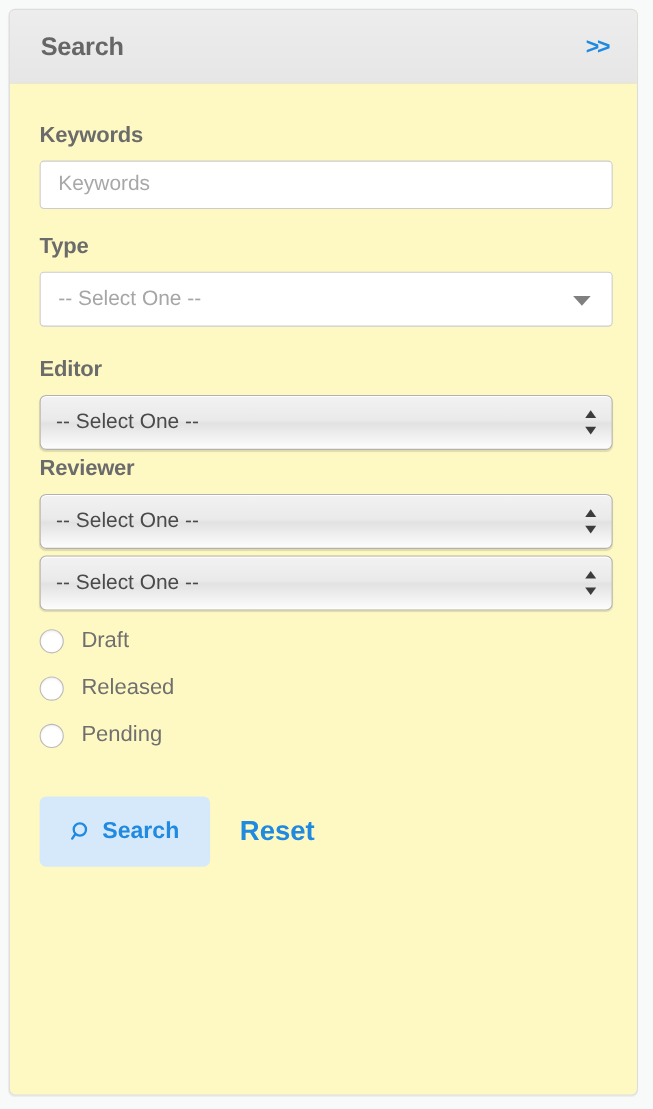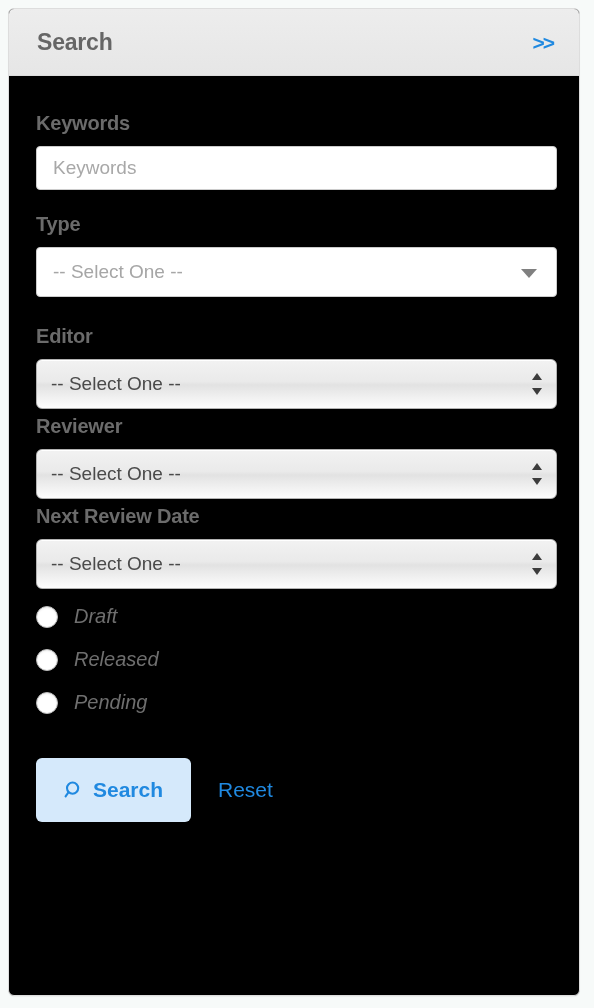--- a/index.html
+++ b/index.html
@@ -23,7 +23,7 @@
     width: 572px;
     height: 988px;
     box-sizing: border-box;
-    background: #000000;
+    background: #fef9c3;
     border: 1px solid #dddddd;
     border-radius: 6px;
     box-shadow: 0 1px 1px rgba(0,0,0,0.05);

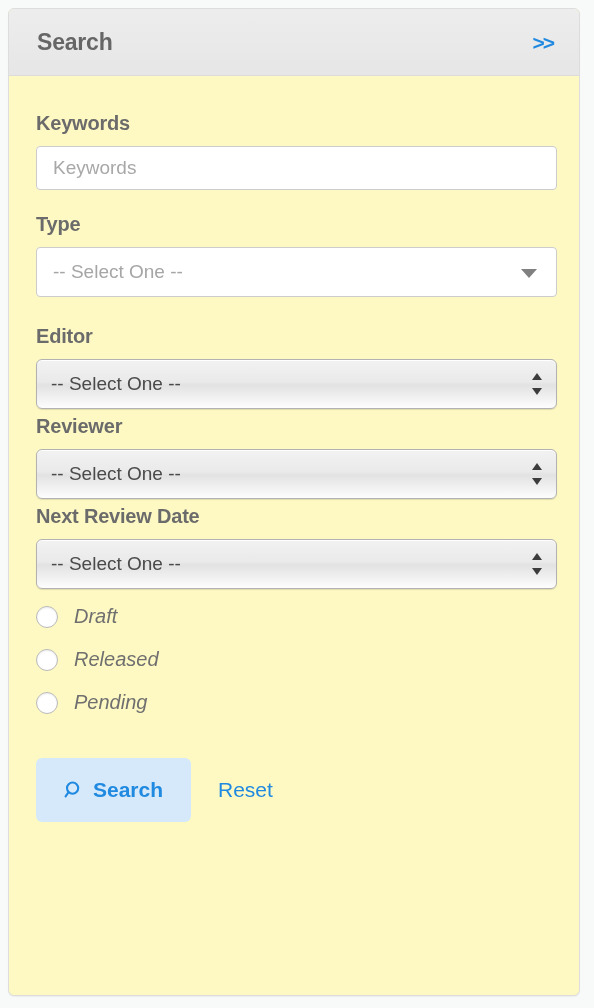--- a/index.html
+++ b/index.html
@@ -282,7 +282,6 @@
     </div>
 
     <div class="field gap-select">
-      <label class="field-label">Next Review Date</label>
       <div class="native-select">
         <span class="value">-- Select One --</span>
         <span class="stepper">

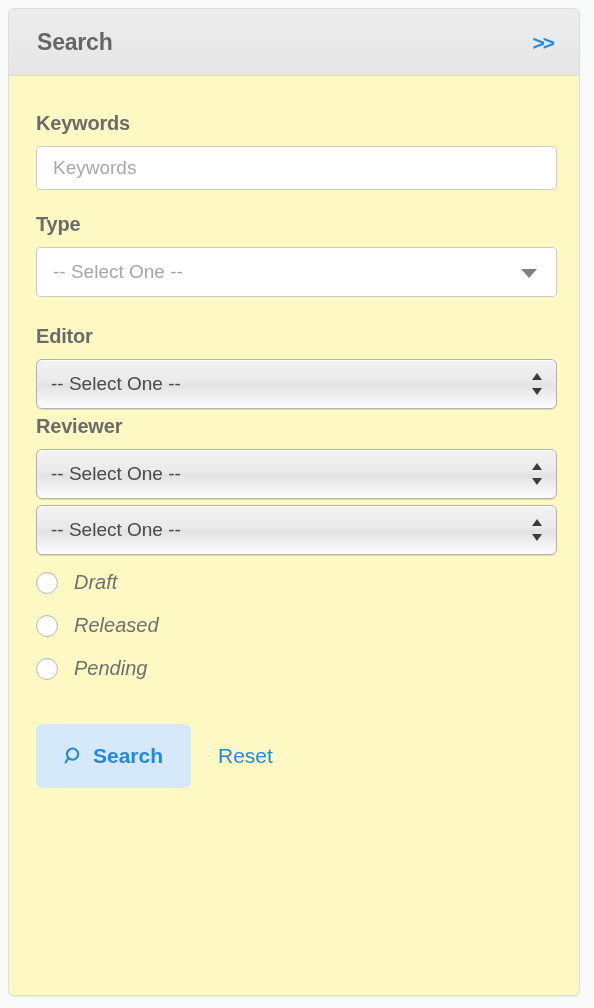--- a/index.html
+++ b/index.html
@@ -176,7 +176,7 @@
   .gap-select   { margin-bottom: 6px; }
 
   
-  .radio-group { margin-top: 4px; font-style: italic; }
+  .radio-group { margin-top: 4px; }
   .radio-row {
     display: flex;
     align-items: center;

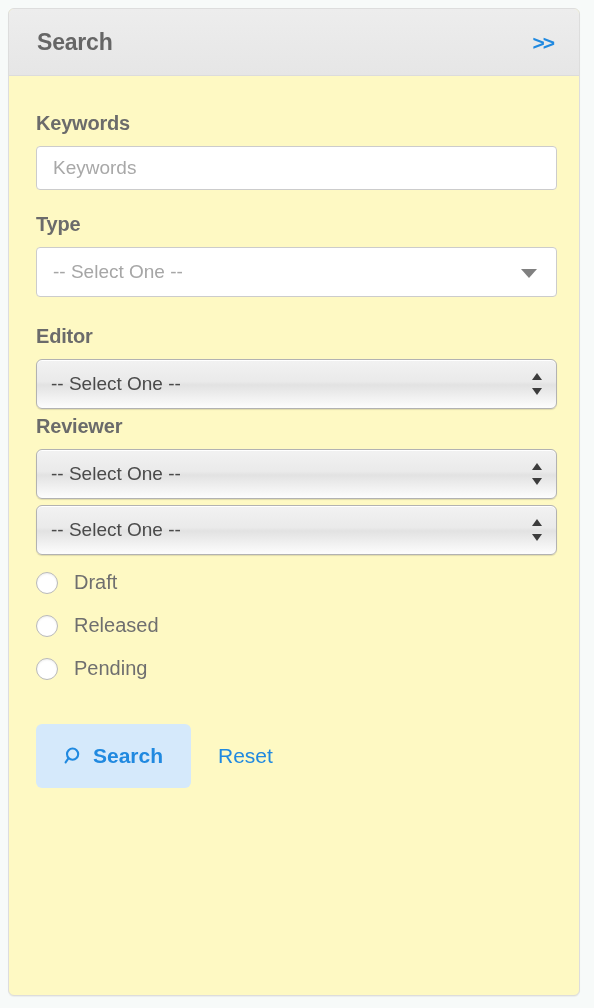--- a/index.html
+++ b/index.html
@@ -228,8 +228,8 @@
   .reset-link {
     margin-left: 27px;
     color: #2089e0;
-    font-size: 21px;
-    font-weight: normal;
+    font-size: 25px;
+    font-weight: bold;
     text-decoration: none;
     cursor: pointer;
   }

